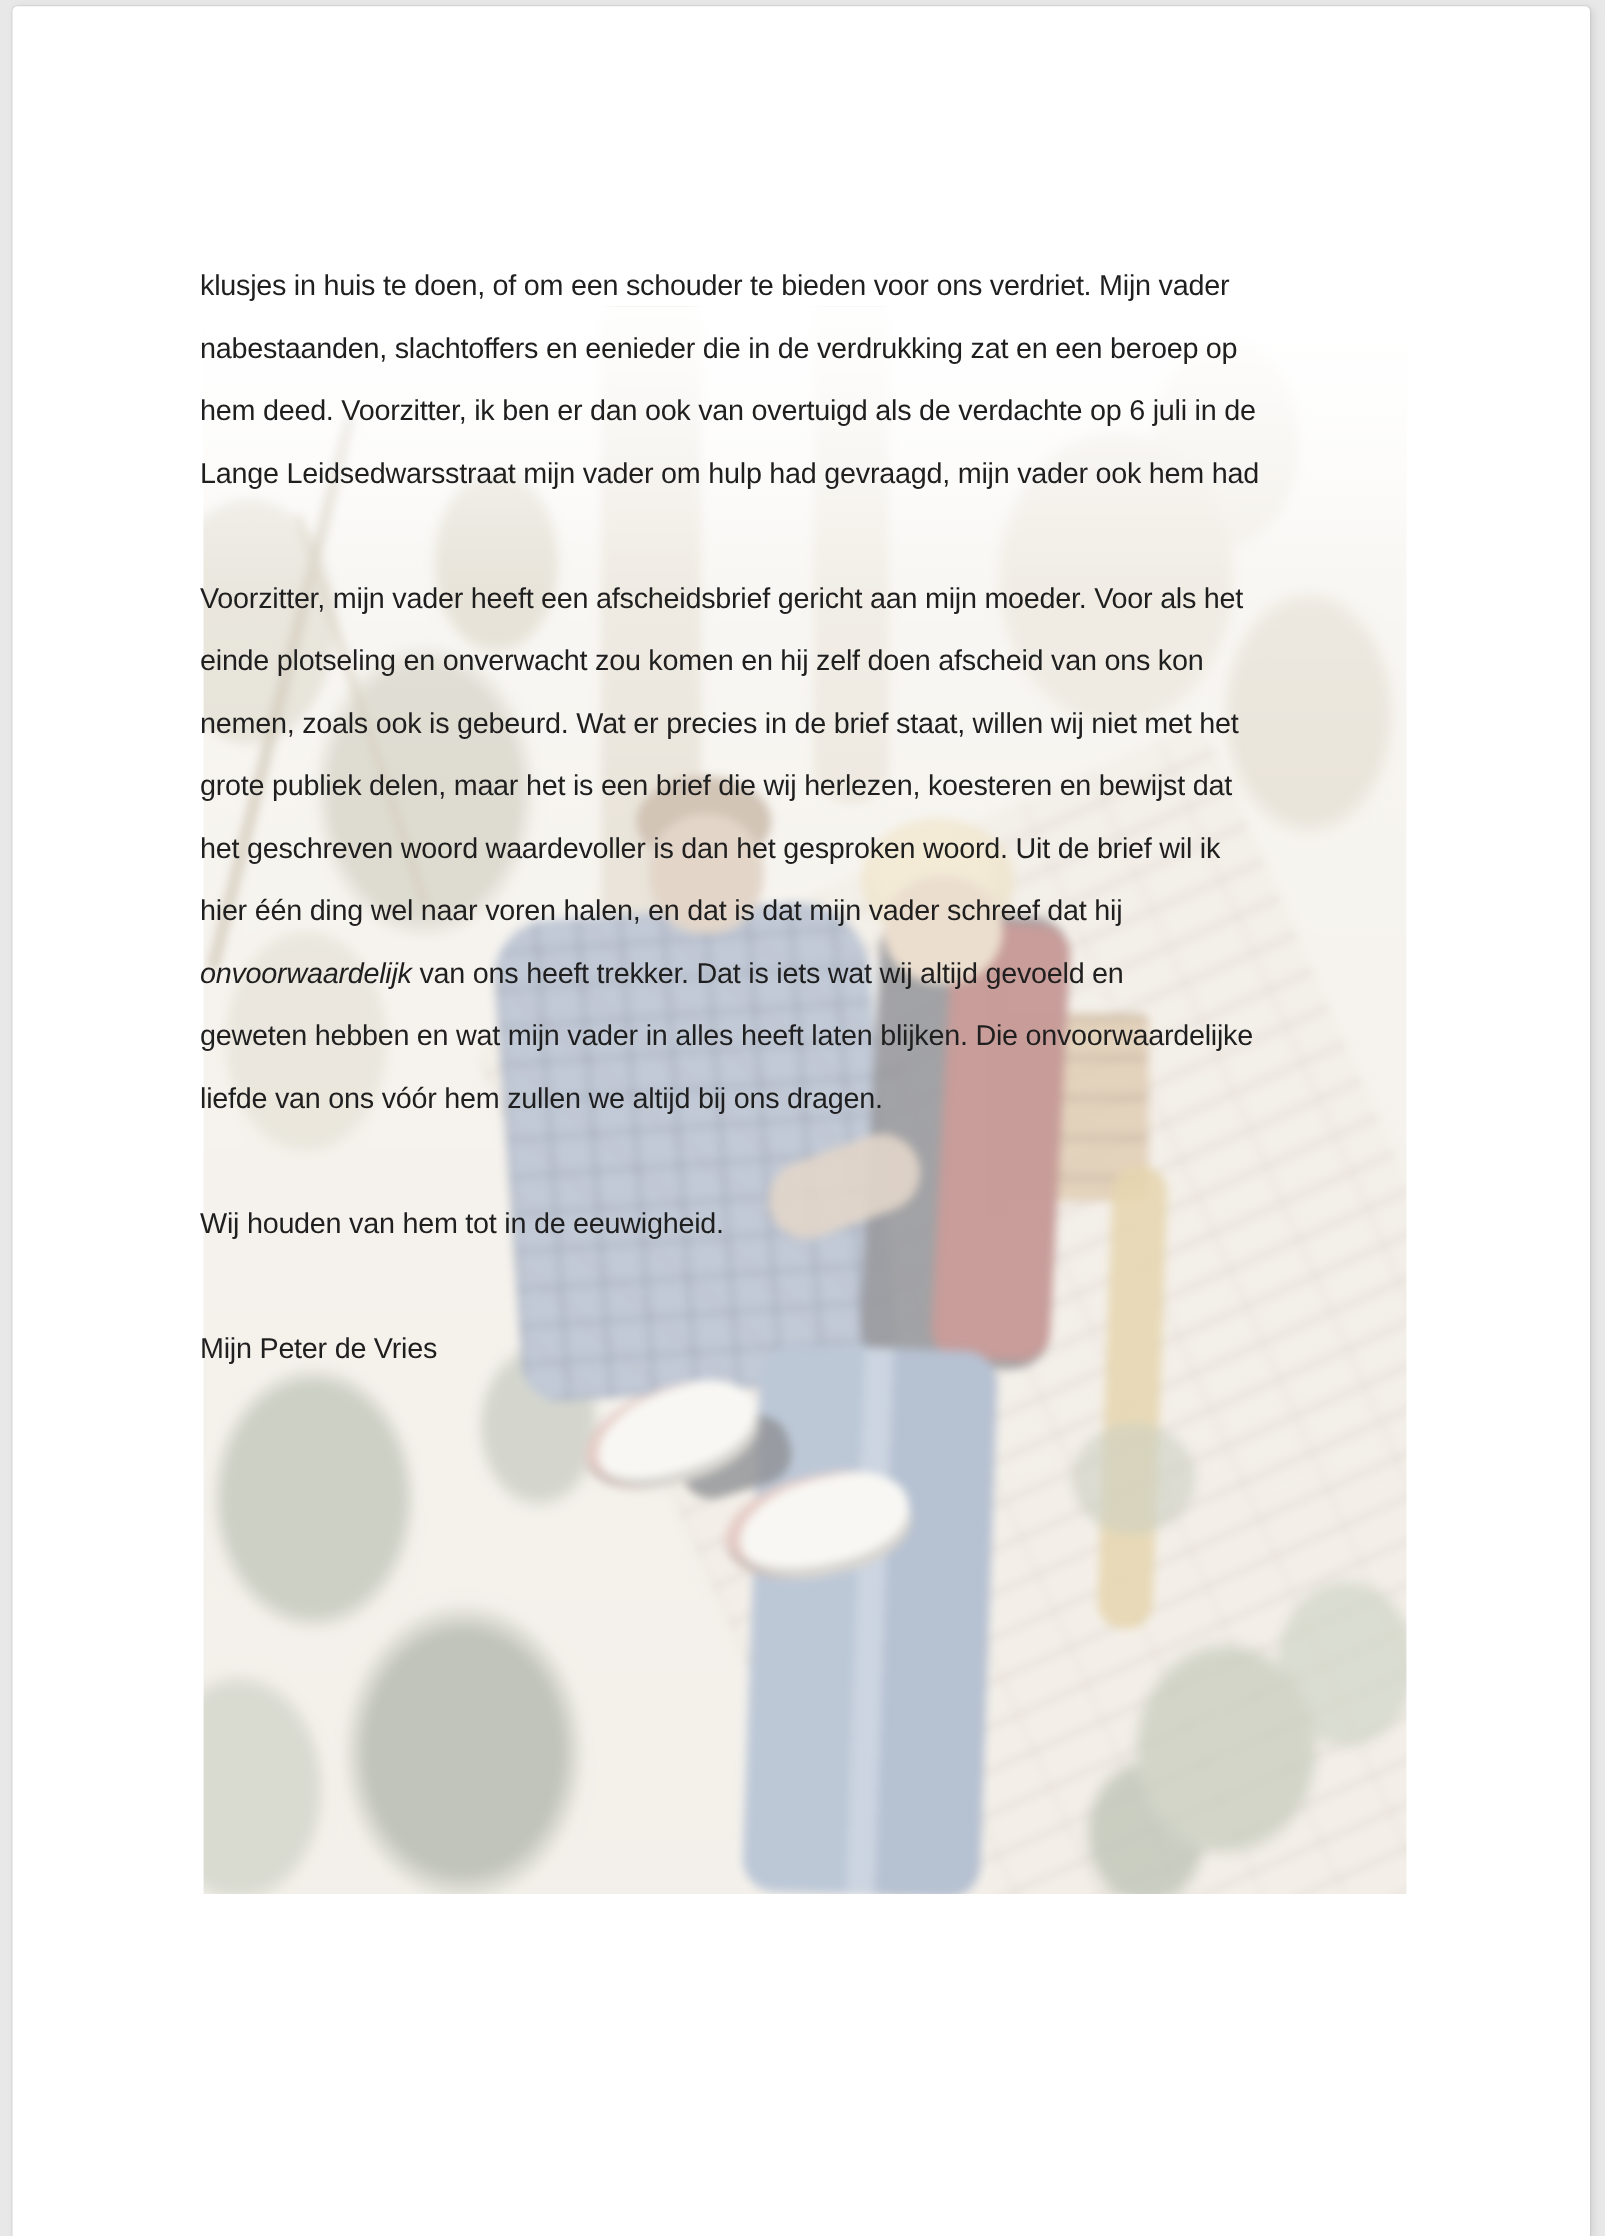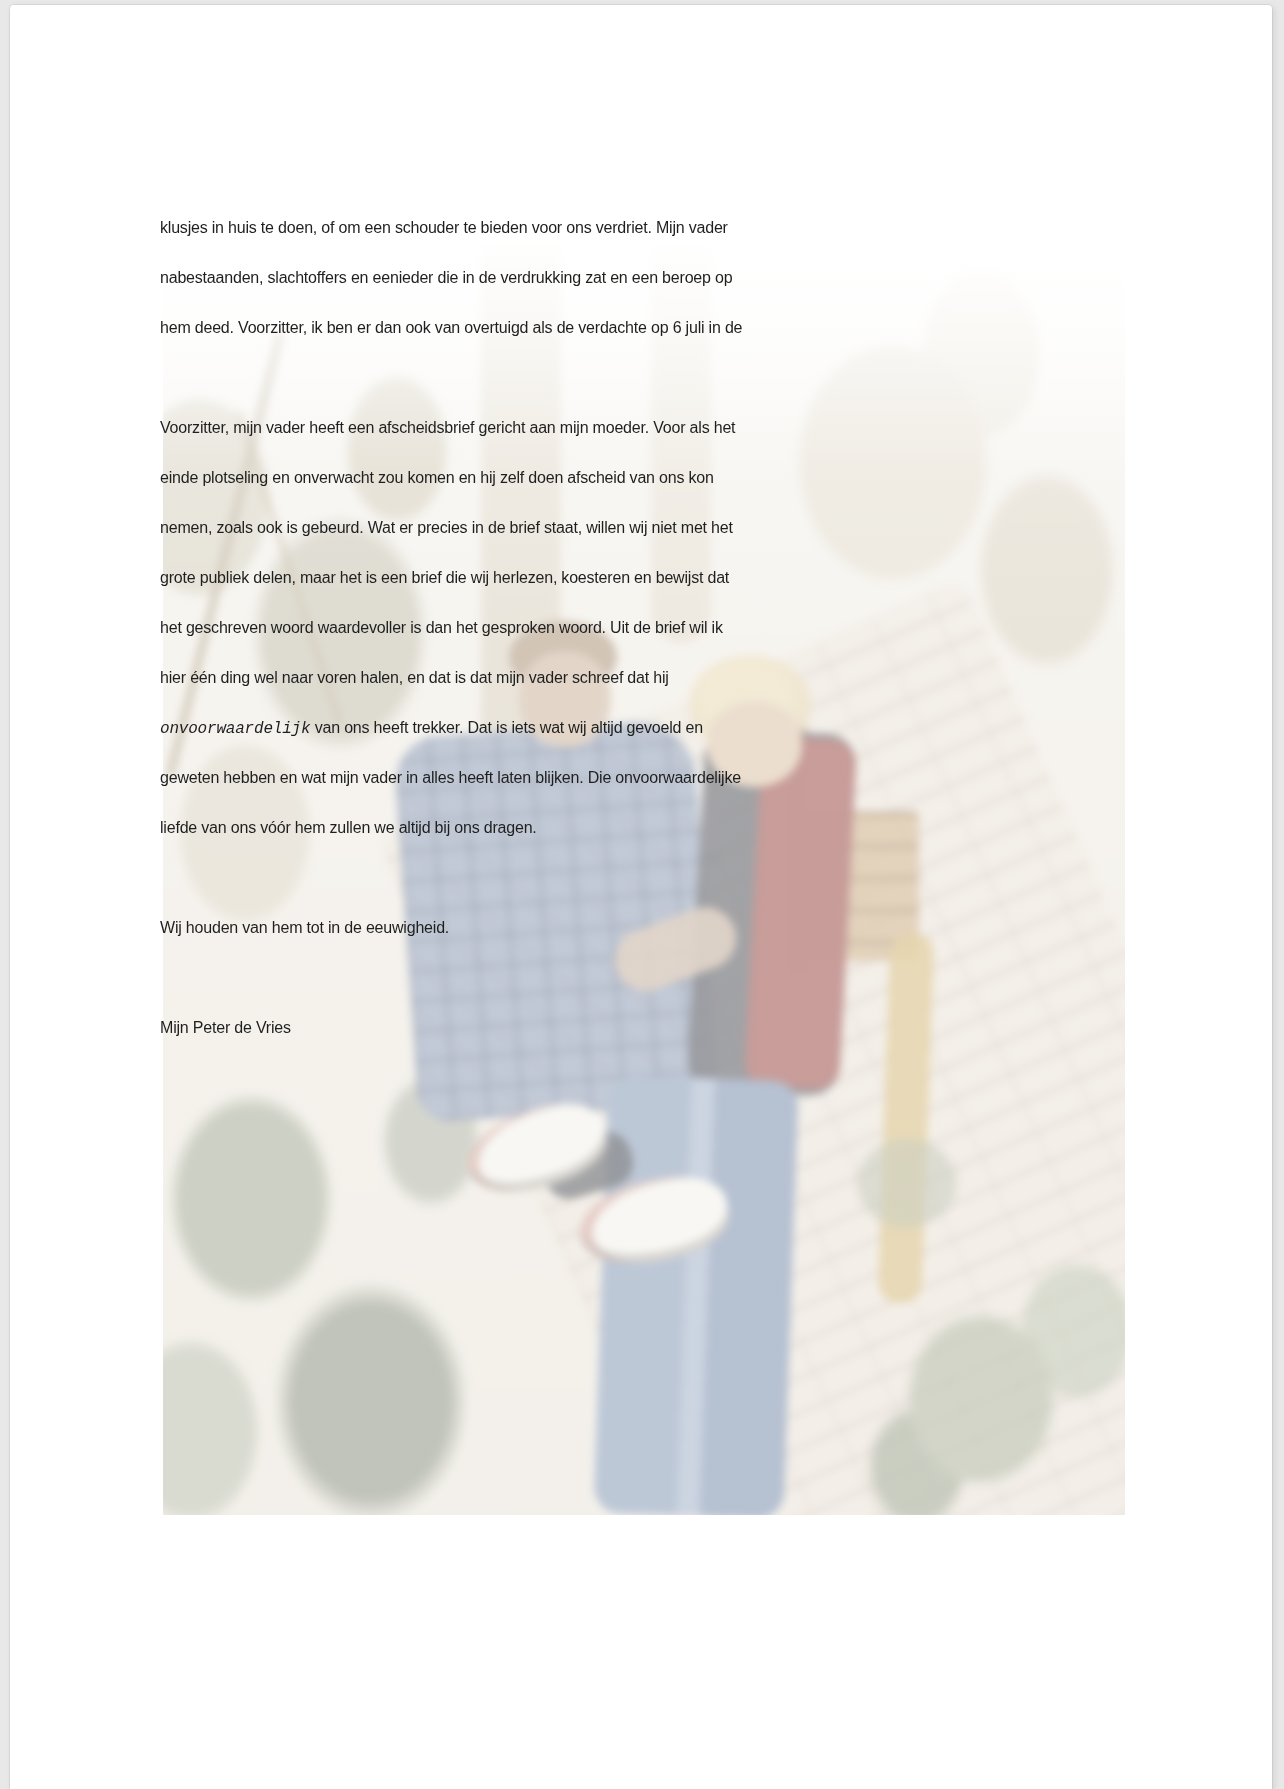--- a/index.html
+++ b/index.html
@@ -99,7 +99,7 @@
        rgba(255,255,255,.5) 230px,rgba(255,255,255,.42) 400px,rgba(255,255,255,.42) 100%);}
   
   .letter{position:absolute;left:150px;top:198px;z-index:3;width:1040px;
-          color:var(--text-ink);font-size:16px;letter-spacing:-0.2px;}
+          color:var(--text-ink);font-size:23px;letter-spacing:-0.2px;}
   .para{margin:0 0 50px 0;}
   .line{height:50px;line-height:50px;white-space:pre;}
   .it{font-style:italic;font-family:Liberation Mono, monospace;}

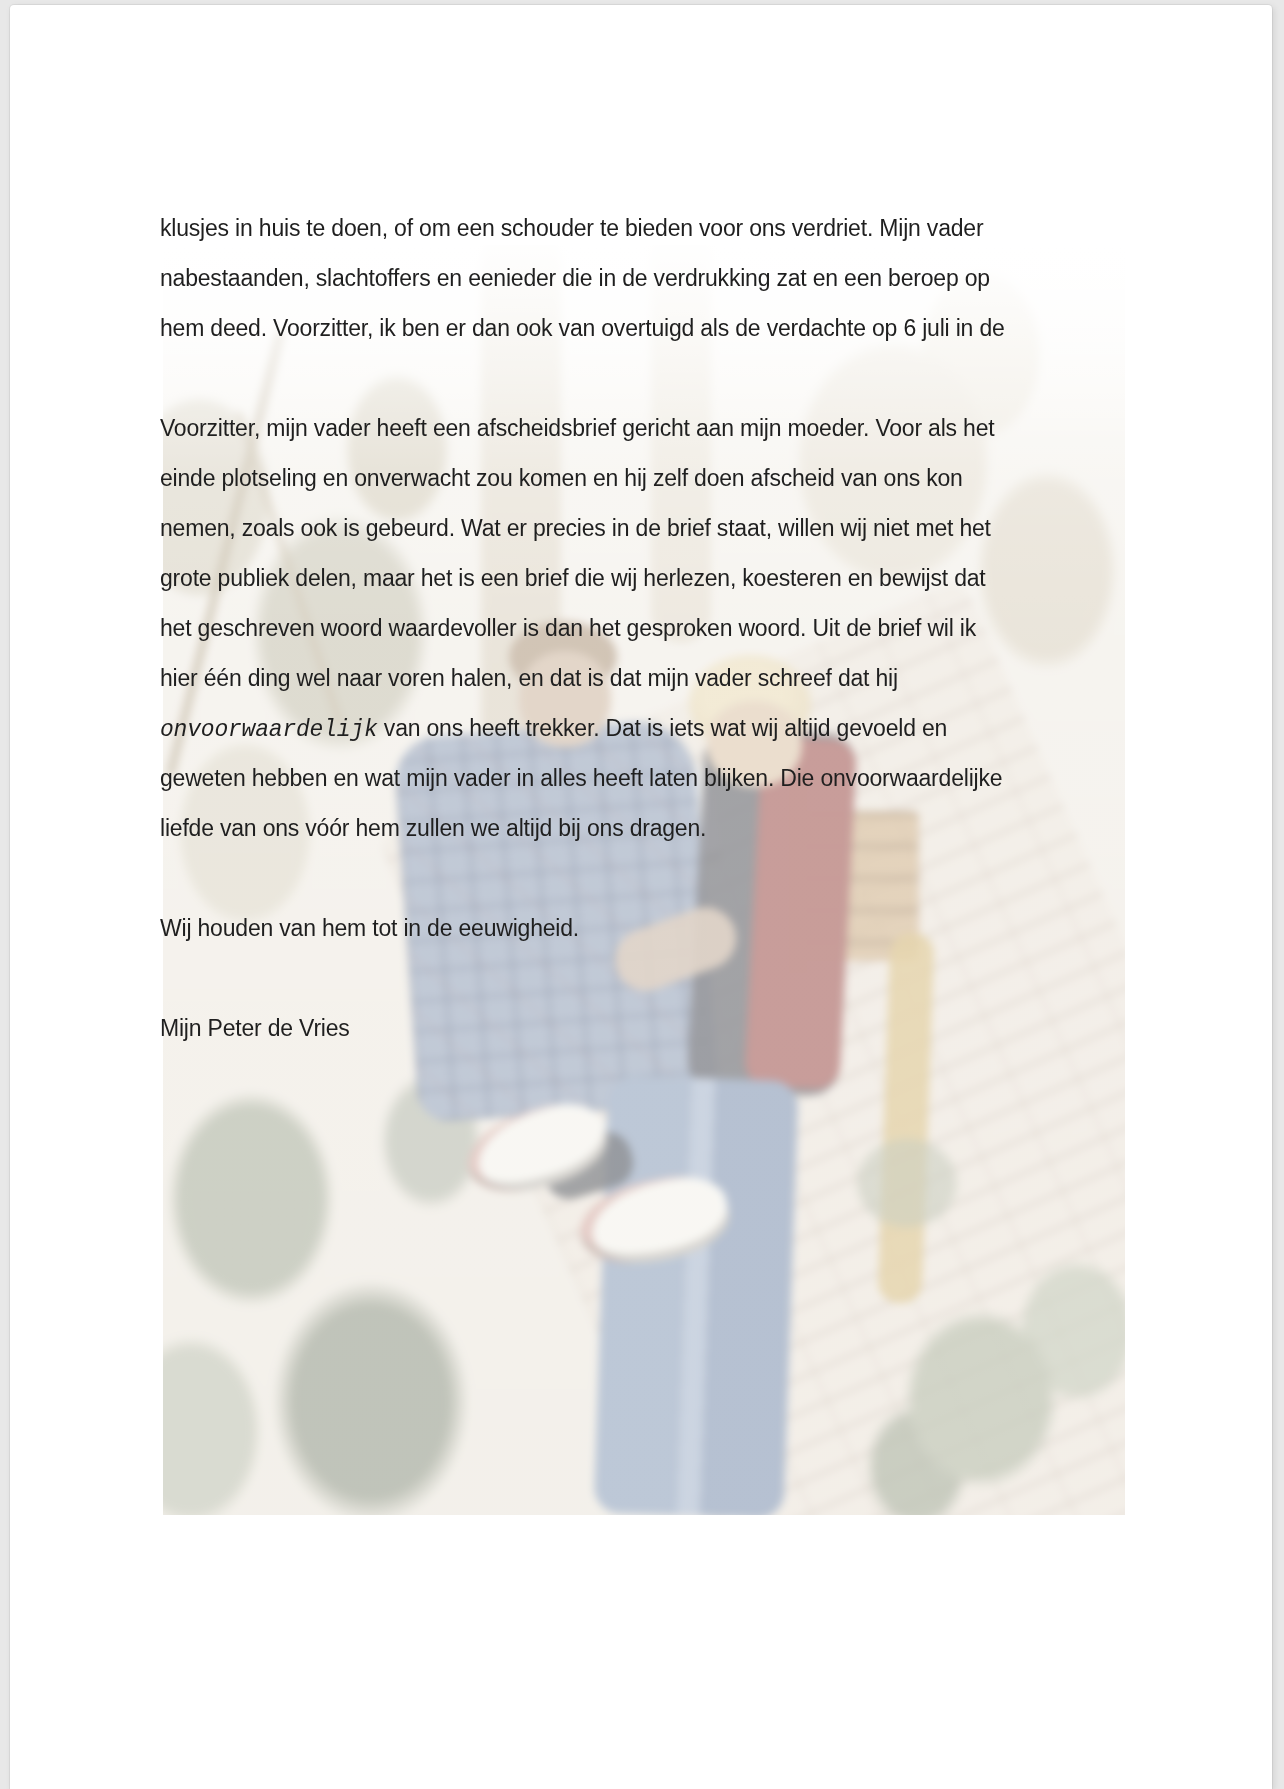--- a/index.html
+++ b/index.html
@@ -148,6 +148,7 @@
           <div class="line"><span>klusjes in huis te doen, of om een schouder te bieden voor ons verdriet. Mijn vader</span></div>
           <div class="line"><span>nabestaanden, slachtoffers en eenieder die in de verdrukking zat en een beroep op</span></div>
           <div class="line"><span>hem deed. Voorzitter, ik ben er dan ook van overtuigd als de verdachte op 6 juli in de</span></div>
+          <div class="line"><span>Lange Leidsedwarsstraat mijn vader om hulp had gevraagd, mijn vader ook hem had</span></div>
         </div>
         <div class="para">
           <div class="line"><span>Voorzitter, mijn vader heeft een afscheidsbrief gericht aan mijn moeder. Voor als het</span></div>

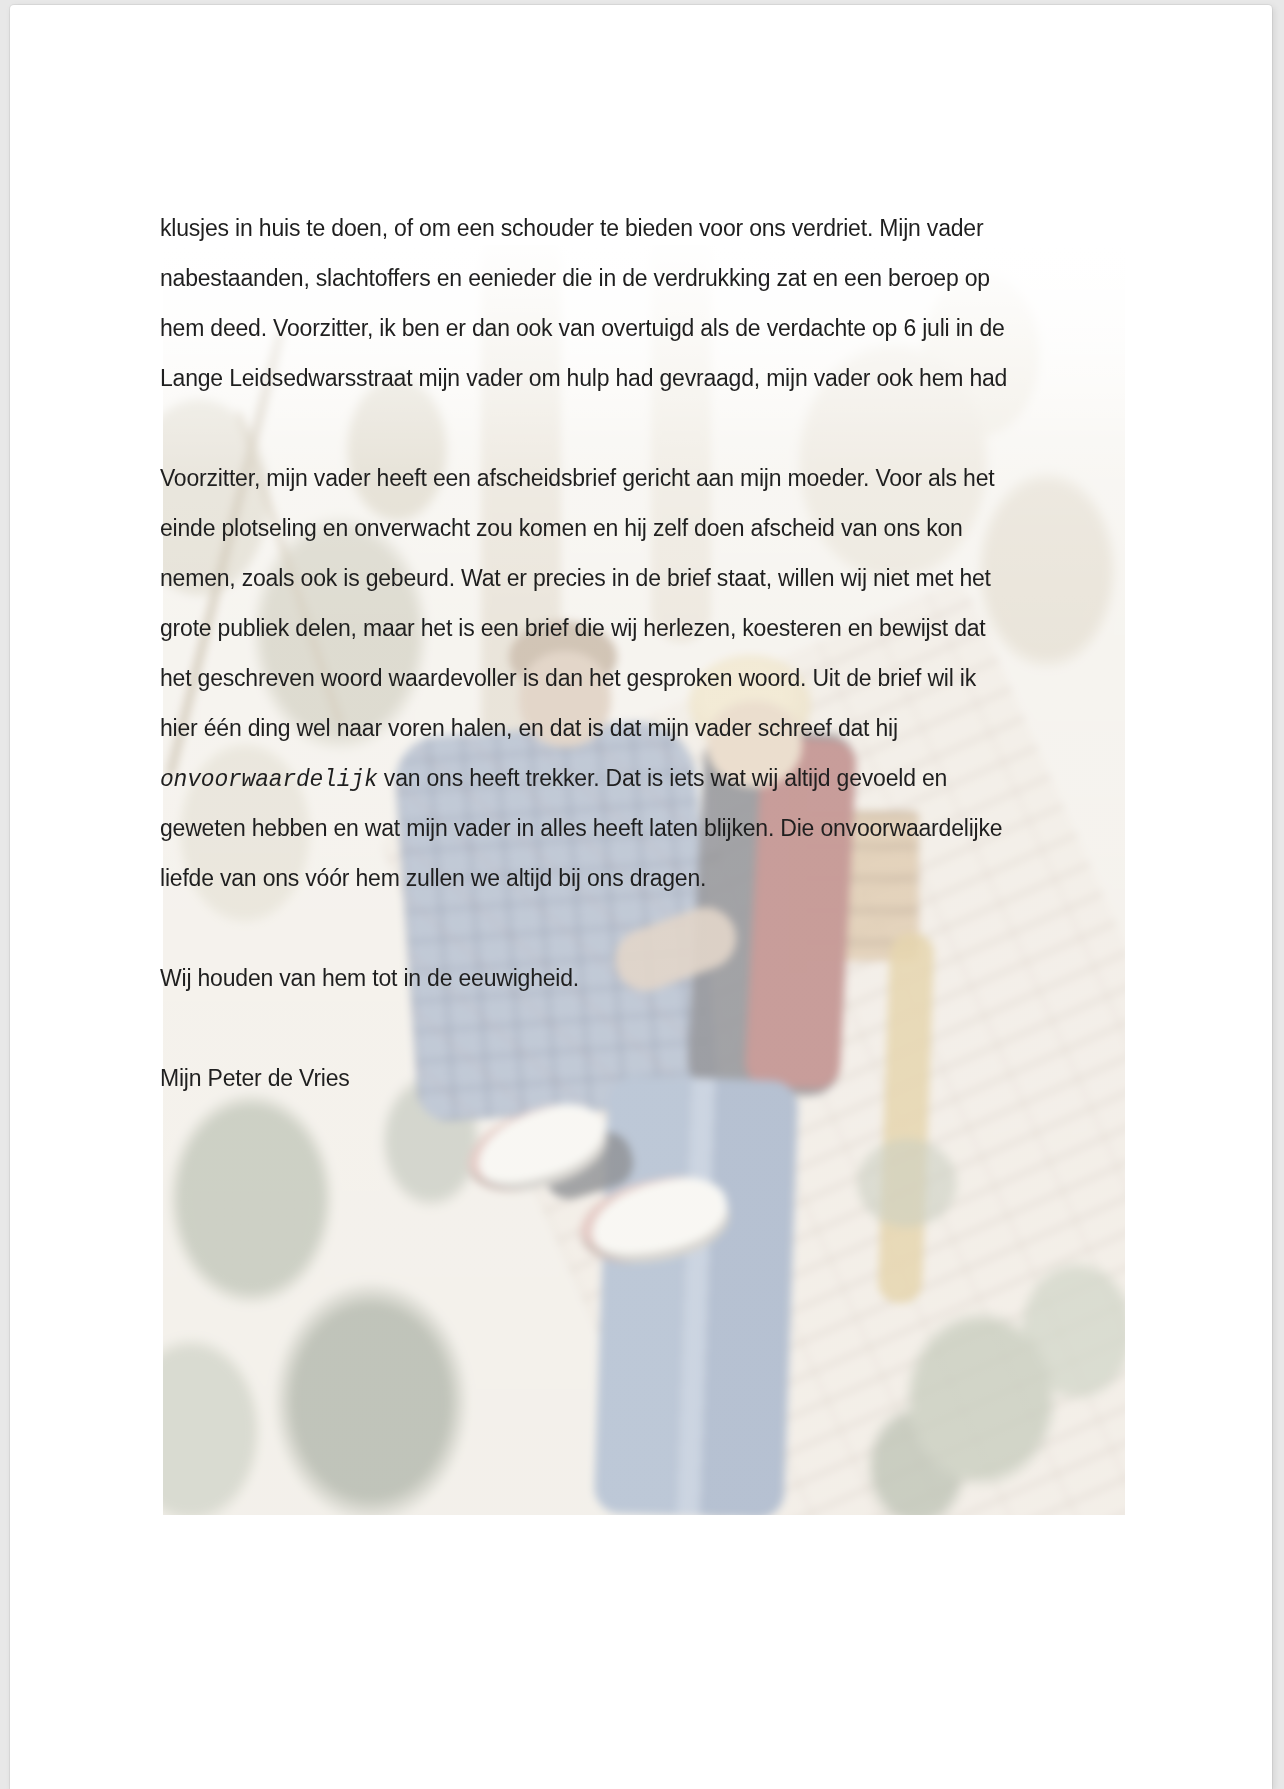--- a/index.html
+++ b/index.html
@@ -102,7 +102,7 @@
           color:var(--text-ink);font-size:23px;letter-spacing:-0.2px;}
   .para{margin:0 0 50px 0;}
   .line{height:50px;line-height:50px;white-space:pre;}
-  .it{font-style:italic;font-family:Liberation Mono, monospace;}
+  .it{font-style:italic;}
 </style>
 </head>
 <body>

